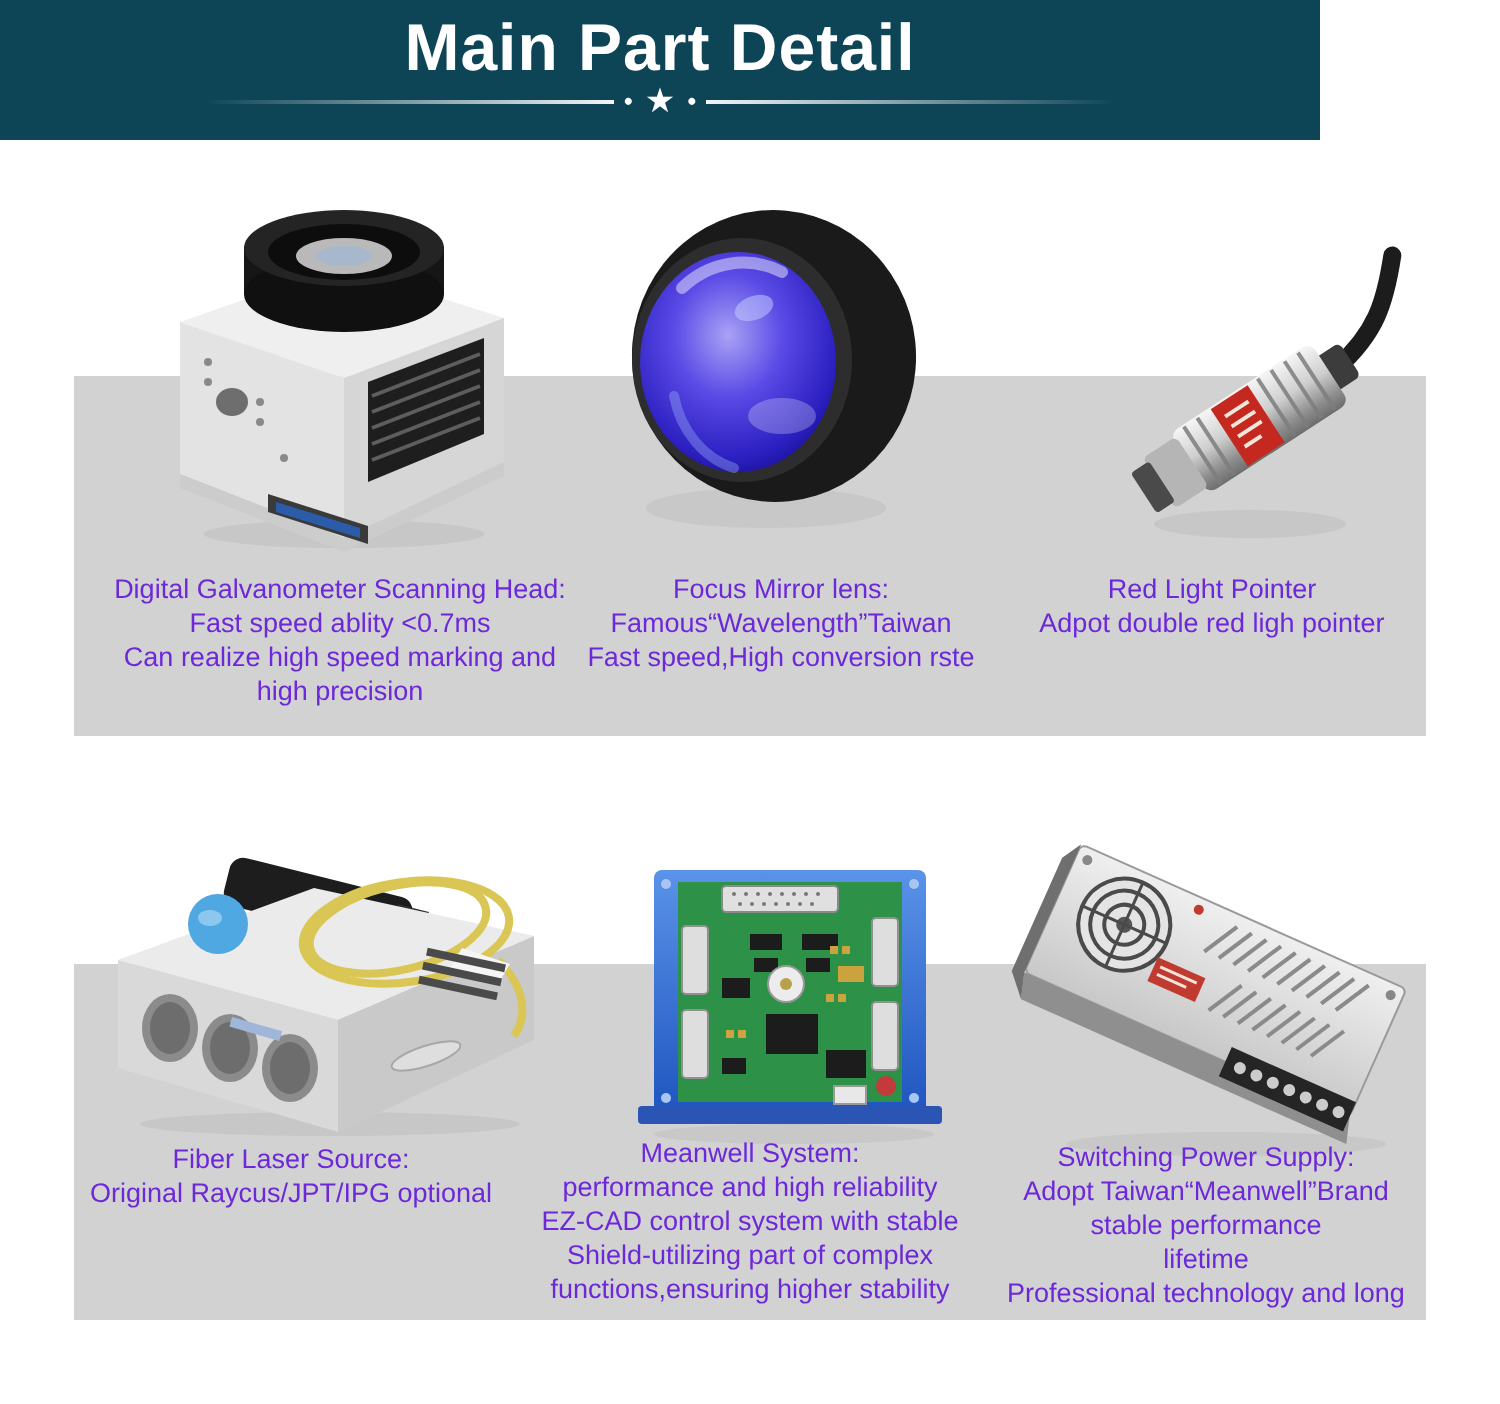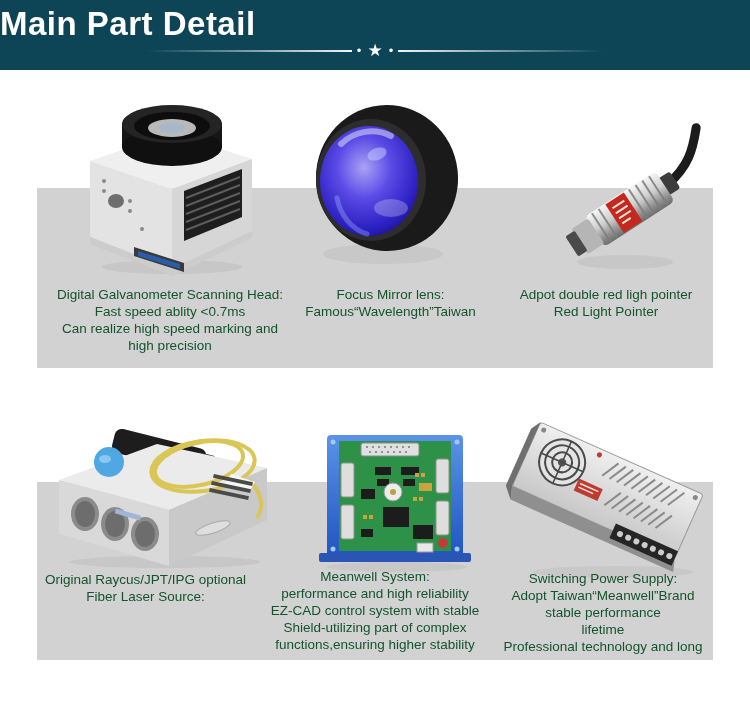--- a/index.html
+++ b/index.html
@@ -6,8 +6,8 @@
   .page{position:relative;width:750px;height:702px;background:#ffffff;overflow:hidden;
         font-family:"Liberation Sans",sans-serif;}
   
-  .header{position:absolute;left:0;top:0;width:750px;height:70px;background:#0d4557;
-          display:flex;flex-direction:column;justify-content:flex-start;}
+  .header{position:absolute;left:0;top:0;width:660px;height:70px;background:#0d4557;
+          display:flex;flex-direction:column;align-items:center;justify-content:flex-start;}
   .header-title{color:#ffffff;font-weight:bold;font-size:33px;line-height:36px;margin-top:6px;
                 letter-spacing:0.5px;}
   .divider{display:flex;align-items:center;justify-content:center;margin-top:2px;}

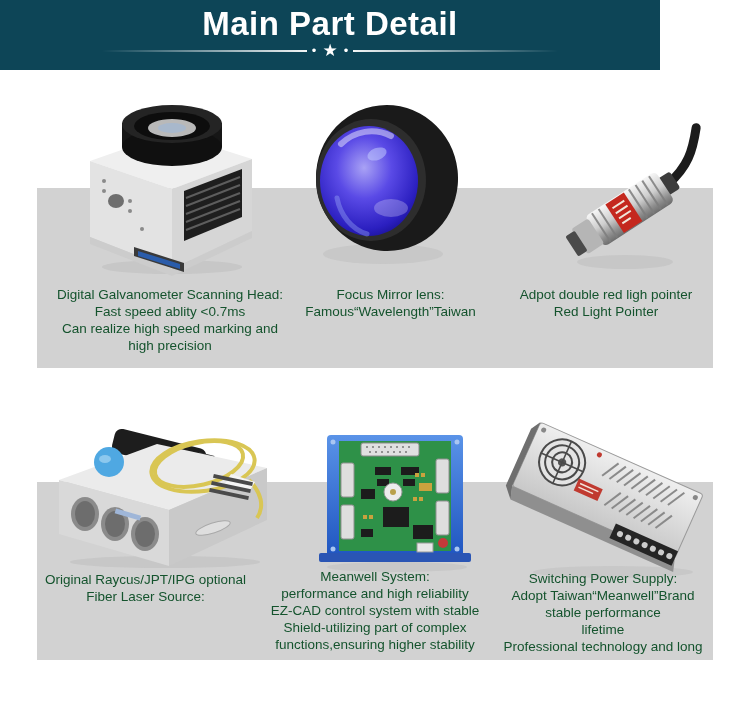--- a/index.html
+++ b/index.html
@@ -24,7 +24,7 @@
   .pimg{position:absolute;}
   .pimg svg{overflow:visible;display:block;}
   
-  .ptext{position:absolute;text-align:center;font-size:13.5px;line-height:17px;color:#14532d;}
+  .ptext{position:absolute;text-align:center;font-size:13.5px;line-height:17px;color:#6d28d9;}
   .t1{left:40px;top:286px;width:260px;}
   .t2{left:283px;top:286px;width:215px;}
   .t3{left:500px;top:286px;width:212px;}

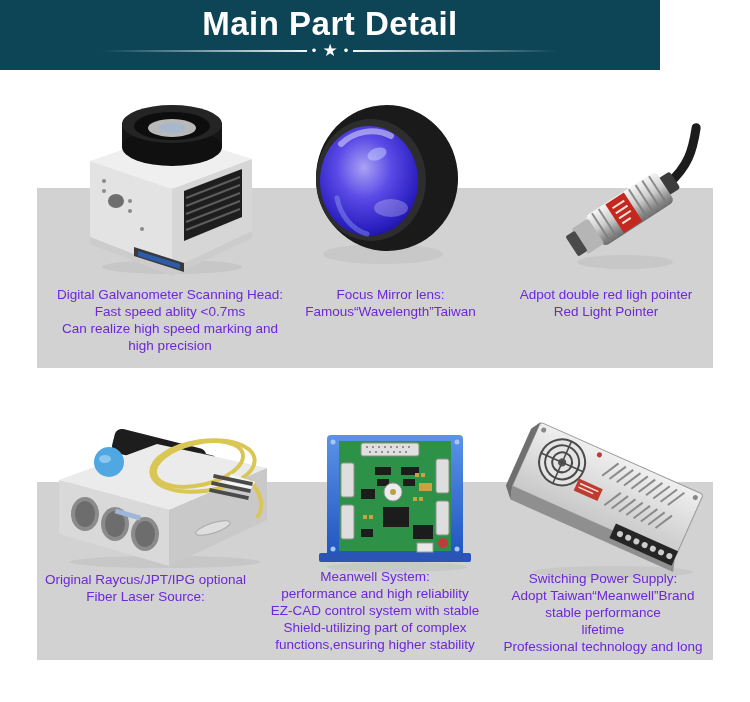--- a/index.html
+++ b/index.html
@@ -296,8 +296,8 @@
   </div>
 
   <div class="ptext t3">
+    <div>Red Light Pointer</div>
     <div>Adpot double red ligh pointer</div>
-    <div>Red Light Pointer</div>
   </div>
 
   <div class="ptext t4">

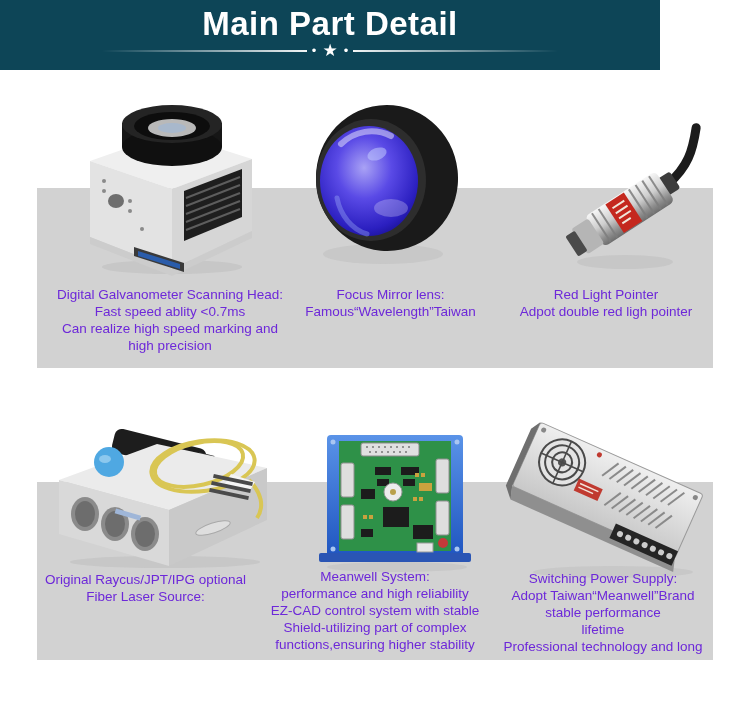--- a/index.html
+++ b/index.html
@@ -293,6 +293,7 @@
   <div class="ptext t2">
     <div>Focus Mirror lens:</div>
     <div>Famous“Wavelength”Taiwan</div>
+    <div>Fast speed,High conversion rste</div>
   </div>
 
   <div class="ptext t3">

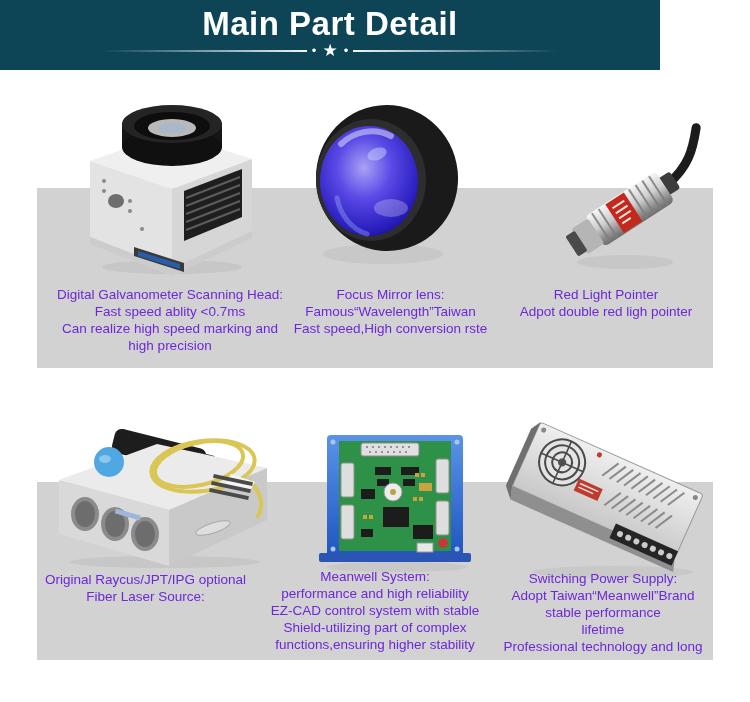--- a/index.html
+++ b/index.html
@@ -302,8 +302,8 @@
   </div>
 
   <div class="ptext t4">
+    <div>Fiber  Laser Source:</div>
     <div>Original Raycus/JPT/IPG optional</div>
-    <div>Fiber  Laser Source:</div>
   </div>
 
   <div class="ptext t5">

